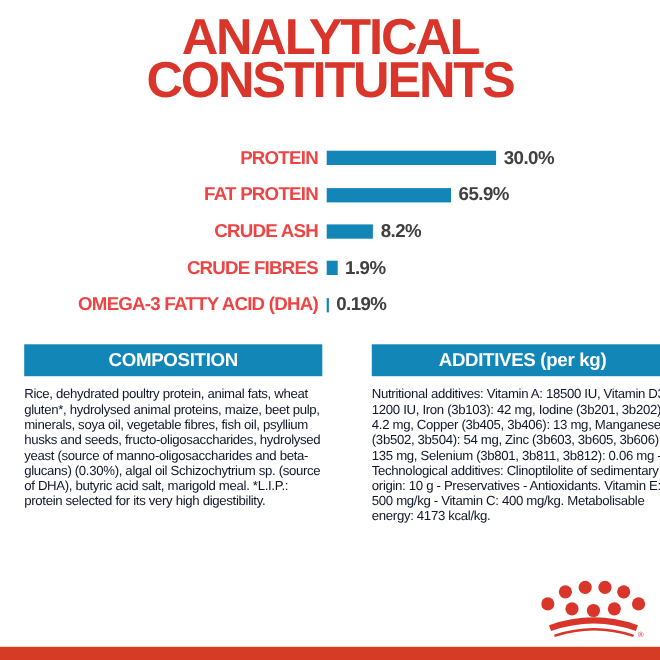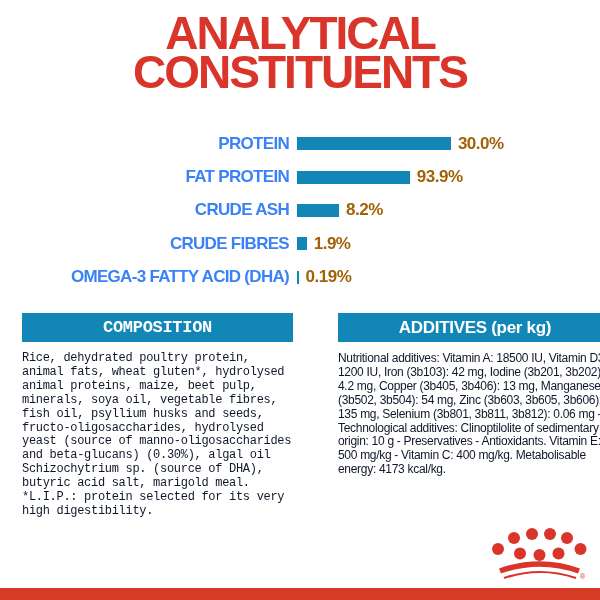--- a/index.html
+++ b/index.html
@@ -17,7 +17,7 @@
   .chart-row{height:33.4px;display:flex;align-items:center;}
   .chart-label{
     width:289px;text-align:right;flex:0 0 289px;
-    color:#3b82f6;font-weight:bold;font-size:17px;letter-spacing:-0.7px;
+    color:#ef4444;font-weight:bold;font-size:17px;letter-spacing:-0.7px;
   }
   .chart-bar{height:13px;background:#1287b7;margin-left:8px;flex:0 0 auto;}
   .chart-value{

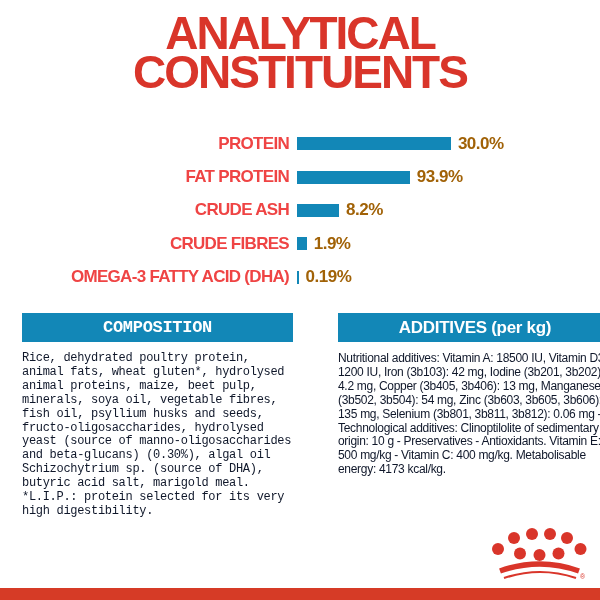--- a/index.html
+++ b/index.html
@@ -21,7 +21,7 @@
   }
   .chart-bar{height:13px;background:#1287b7;margin-left:8px;flex:0 0 auto;}
   .chart-value{
-    margin-left:7px;color:#a16207;font-weight:bold;font-size:17px;letter-spacing:-0.5px;
+    margin-left:7px;color:#404040;font-weight:bold;font-size:17px;letter-spacing:-0.5px;
   }
   
   .col{position:absolute;top:313px;}

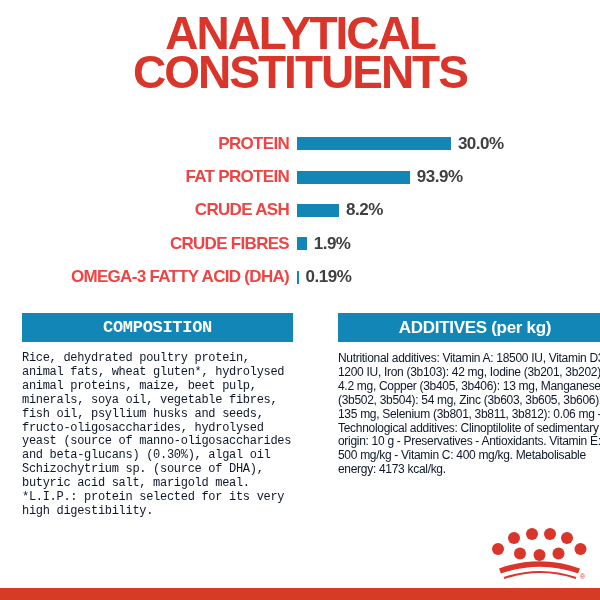--- a/index.html
+++ b/index.html
@@ -57,7 +57,7 @@
       <div class="chart-row">
         <span class="chart-label">FAT PROTEIN</span>
         <span class="chart-bar" style="width: 112.86px; background: rgb(18, 135, 183);"></span>
-        <span class="chart-value">93.9%</span>
+        <span class="chart-value">65.9%</span>
       </div>
       <div class="chart-row">
         <span class="chart-label">CRUDE ASH</span>

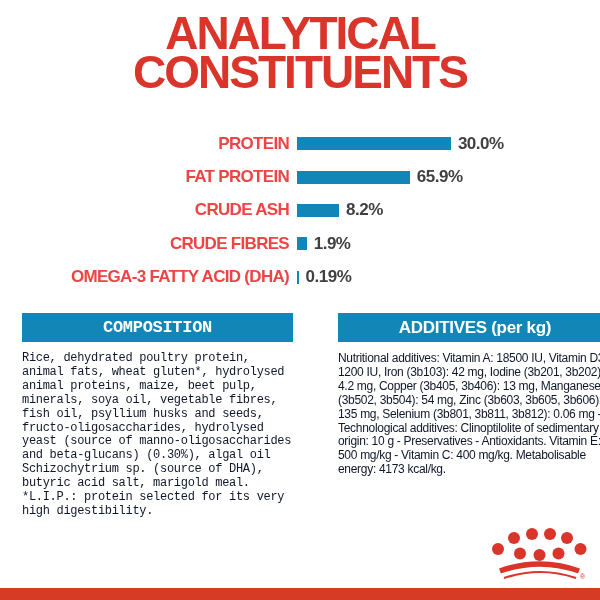--- a/index.html
+++ b/index.html
@@ -25,7 +25,7 @@
   }
   
   .col{position:absolute;top:313px;}
-  .col-left{left:22px;width:271px;font-family:Liberation Mono, monospace;}
+  .col-left{left:22px;width:271px;}
   .col-right{left:303px;width:274px;margin-left:35px;}
   .section-header{
     background:#1287b7;color:#ffffff;font-weight:bold;font-size:17px;

